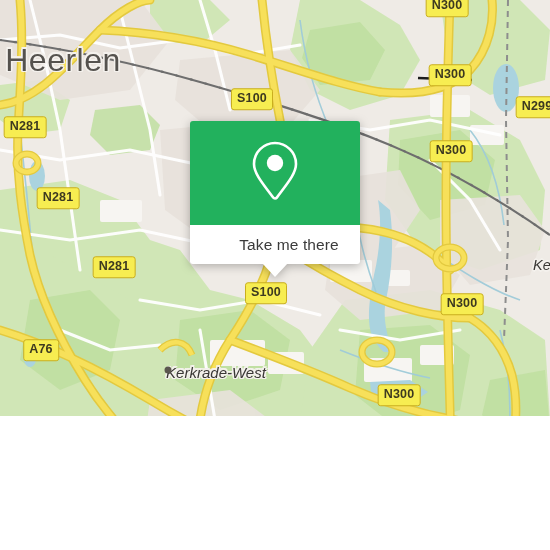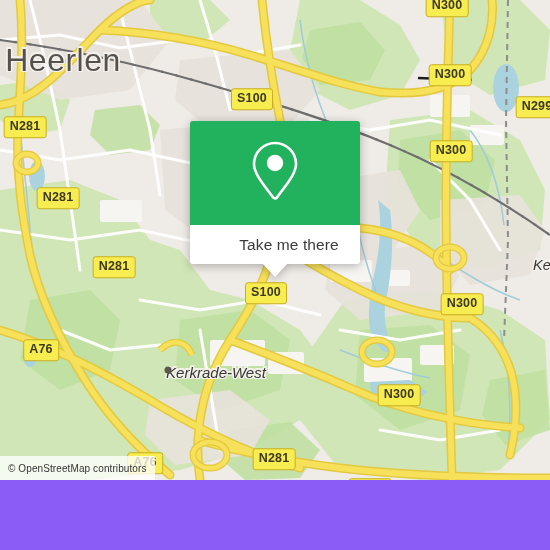--- a/index.html
+++ b/index.html
@@ -16,9 +16,9 @@
   #app {
     position: relative;
     width: 550px;
-    height: 550px;
+    height: 416px;
     overflow: hidden;
-    background: #8b5cf6;
+    background: #b91c1c;
   }
 
   

